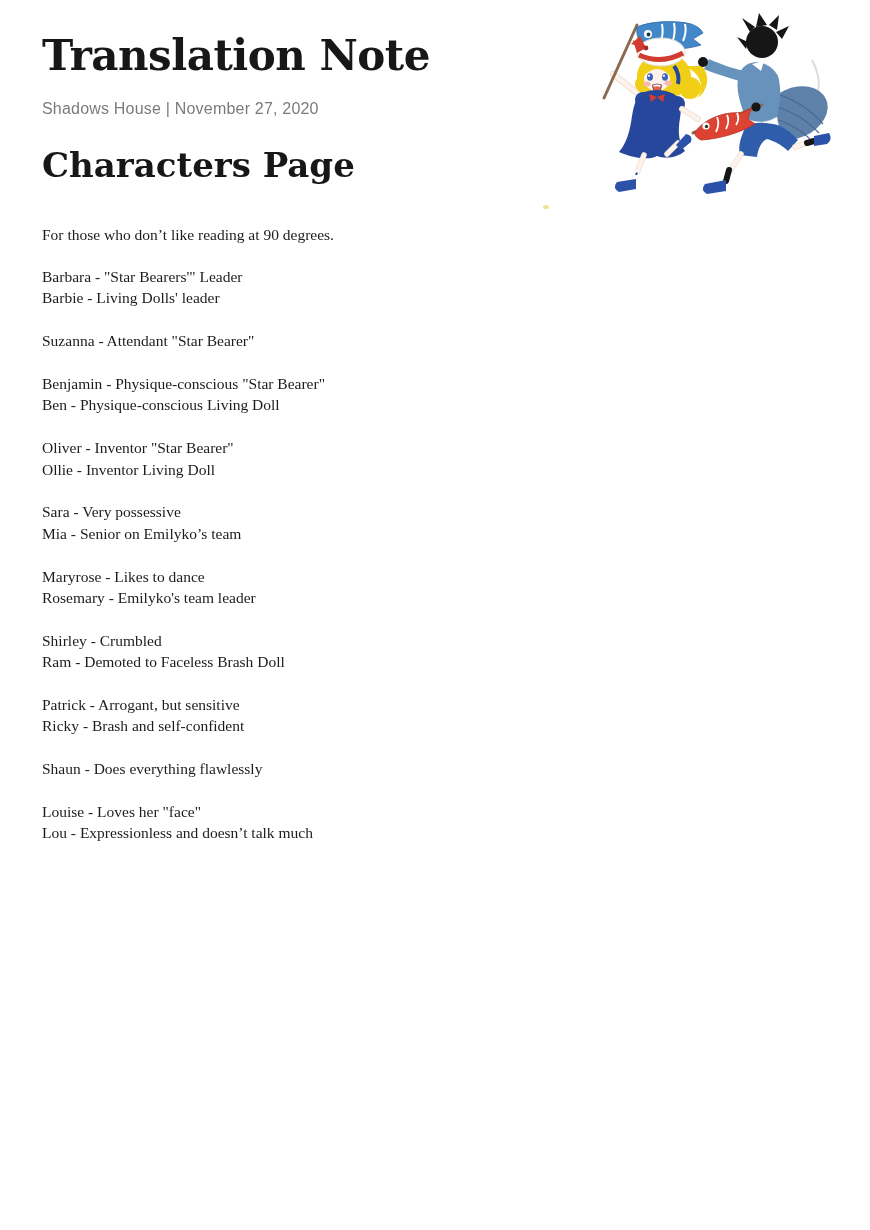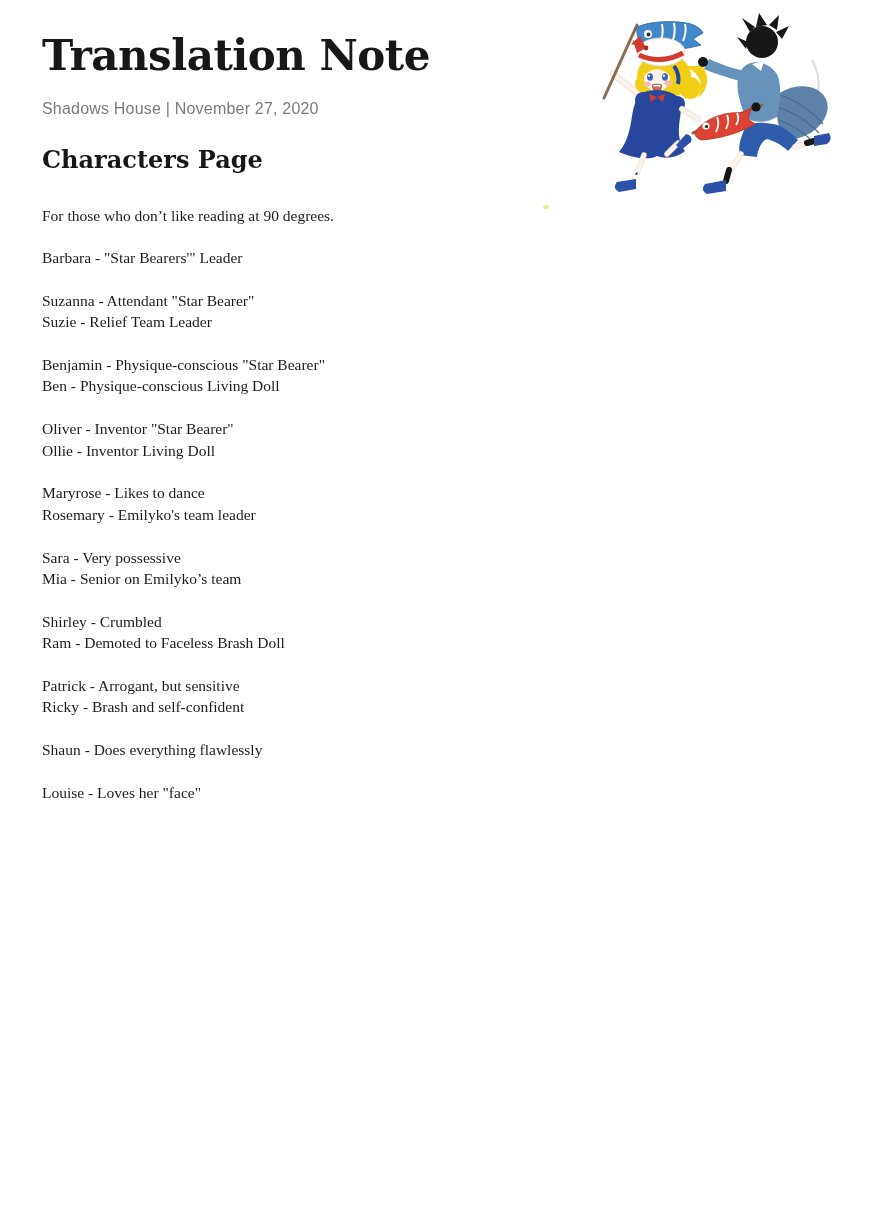--- a/index.html
+++ b/index.html
@@ -41,7 +41,7 @@
     margin-top: 27px;
     font-family: "DejaVu Serif", serif;
     font-weight: 700;
-    font-size: 24px;
+    font-size: 34px;
     color: #171717;
   }
 

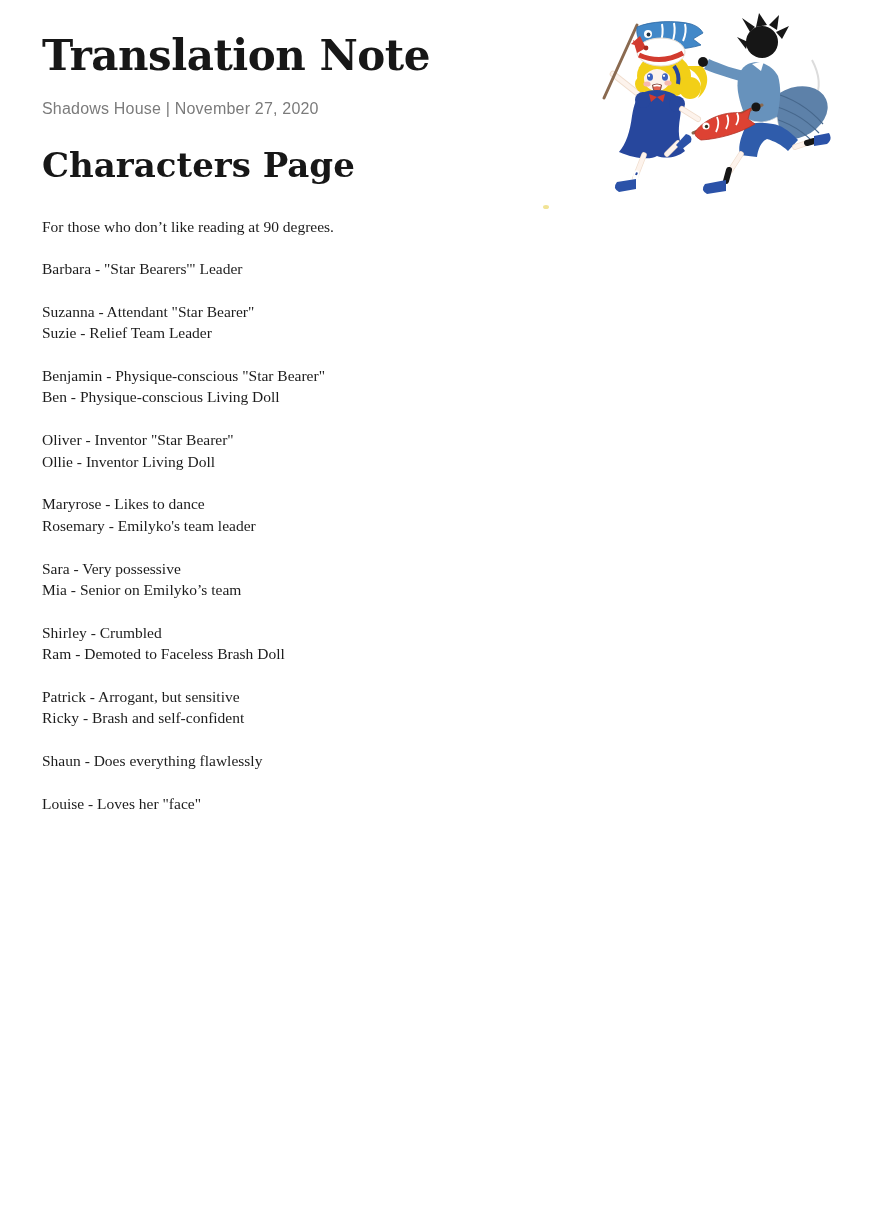--- a/index.html
+++ b/index.html
@@ -46,7 +46,7 @@
   }
 
   .intro {
-    margin-top: 31px;
+    margin-top: 39px;
     margin-bottom: 21px;
     font-size: 15.5px;
     line-height: 21.4px;

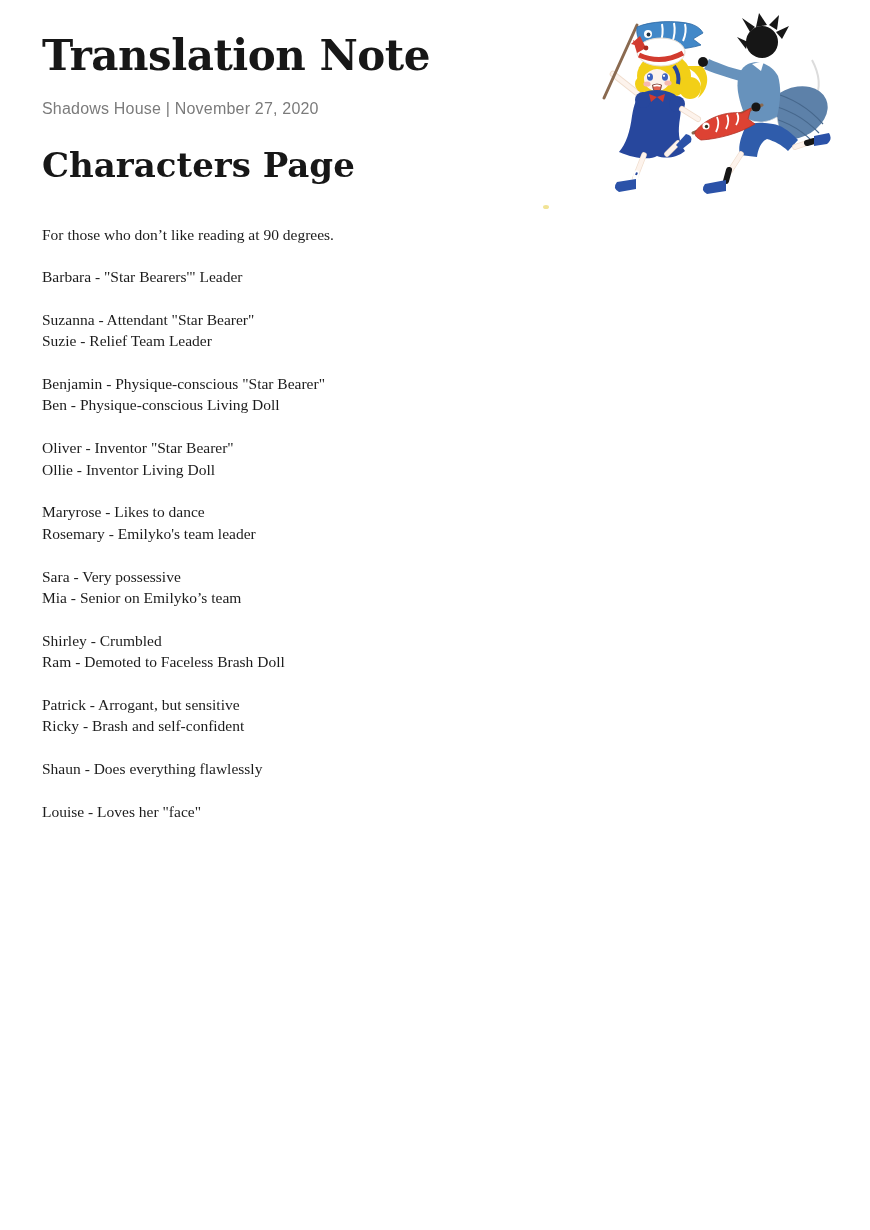--- a/index.html
+++ b/index.html
@@ -87,6 +87,7 @@
 
     <div class="char-pair">
       <p class="char-line">Barbara - "Star Bearers'" Leader</p>
+      <p class="char-line">Barbie - Living Dolls' leader</p>
     </div>
     <div class="char-pair">
       <p class="char-line">Suzanna - Attendant "Star Bearer"</p>

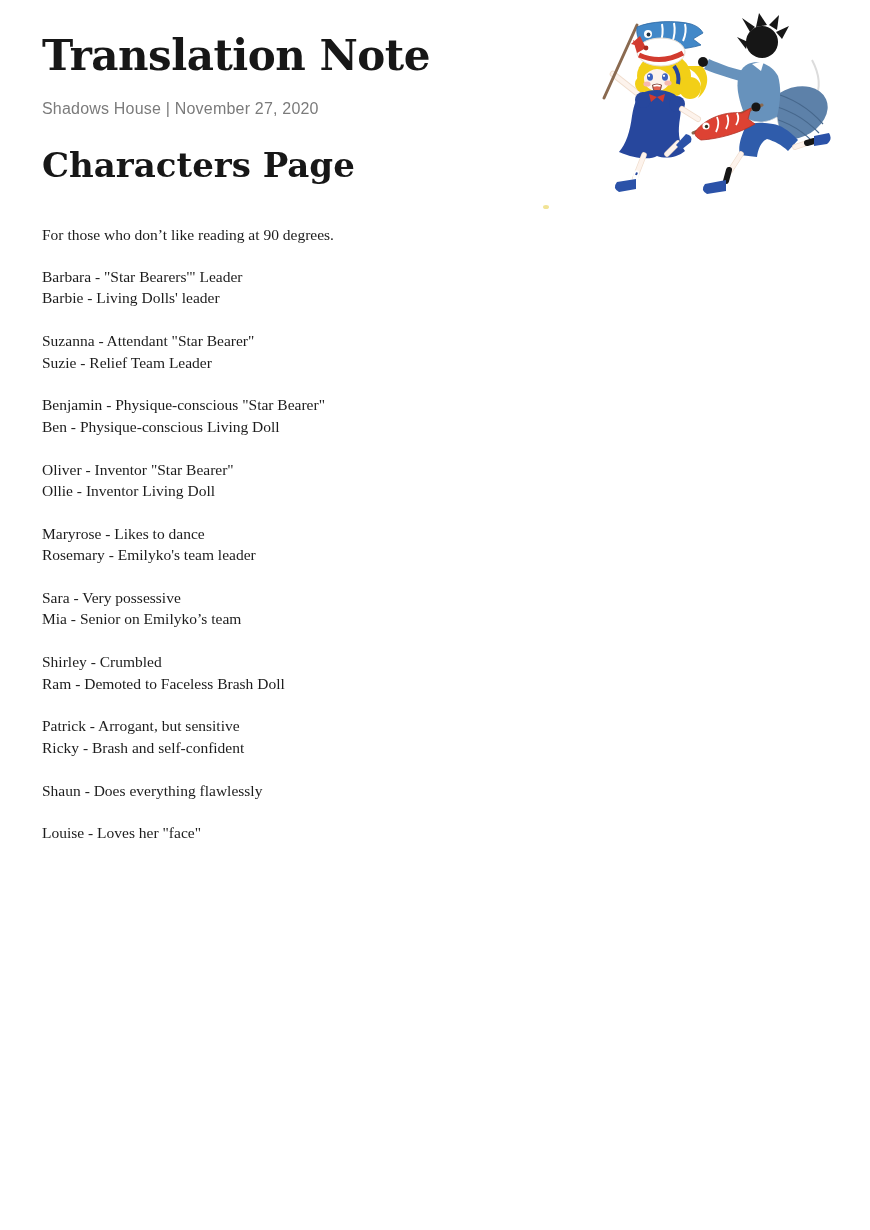--- a/index.html
+++ b/index.html
@@ -91,7 +91,6 @@
     </div>
     <div class="char-pair">
       <p class="char-line">Suzanna - Attendant "Star Bearer"</p>
-      <p class="char-line">Suzie - Relief Team Leader</p>
     </div>
     <div class="char-pair">
       <p class="char-line">Benjamin - Physique-conscious "Star Bearer"</p>

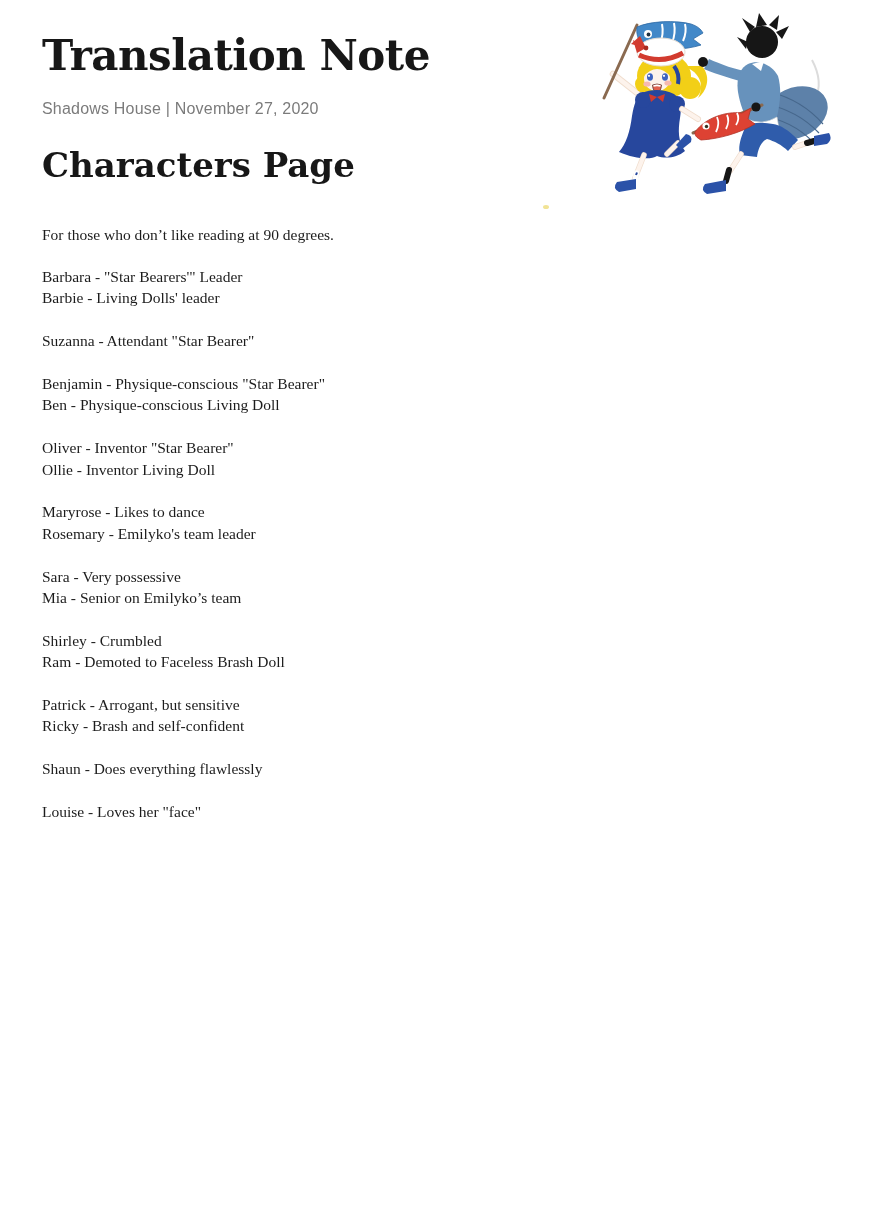--- a/index.html
+++ b/index.html
@@ -101,12 +101,12 @@
       <p class="char-line">Ollie - Inventor Living Doll</p>
     </div>
     <div class="char-pair">
+      <p class="char-line">Sara - Very possessive</p>
+      <p class="char-line">Mia - Senior on Emilyko’s team</p>
+    </div>
+    <div class="char-pair">
       <p class="char-line">Maryrose - Likes to dance</p>
       <p class="char-line">Rosemary - Emilyko's team leader</p>
-    </div>
-    <div class="char-pair">
-      <p class="char-line">Sara - Very possessive</p>
-      <p class="char-line">Mia - Senior on Emilyko’s team</p>
     </div>
     <div class="char-pair">
       <p class="char-line">Shirley - Crumbled</p>

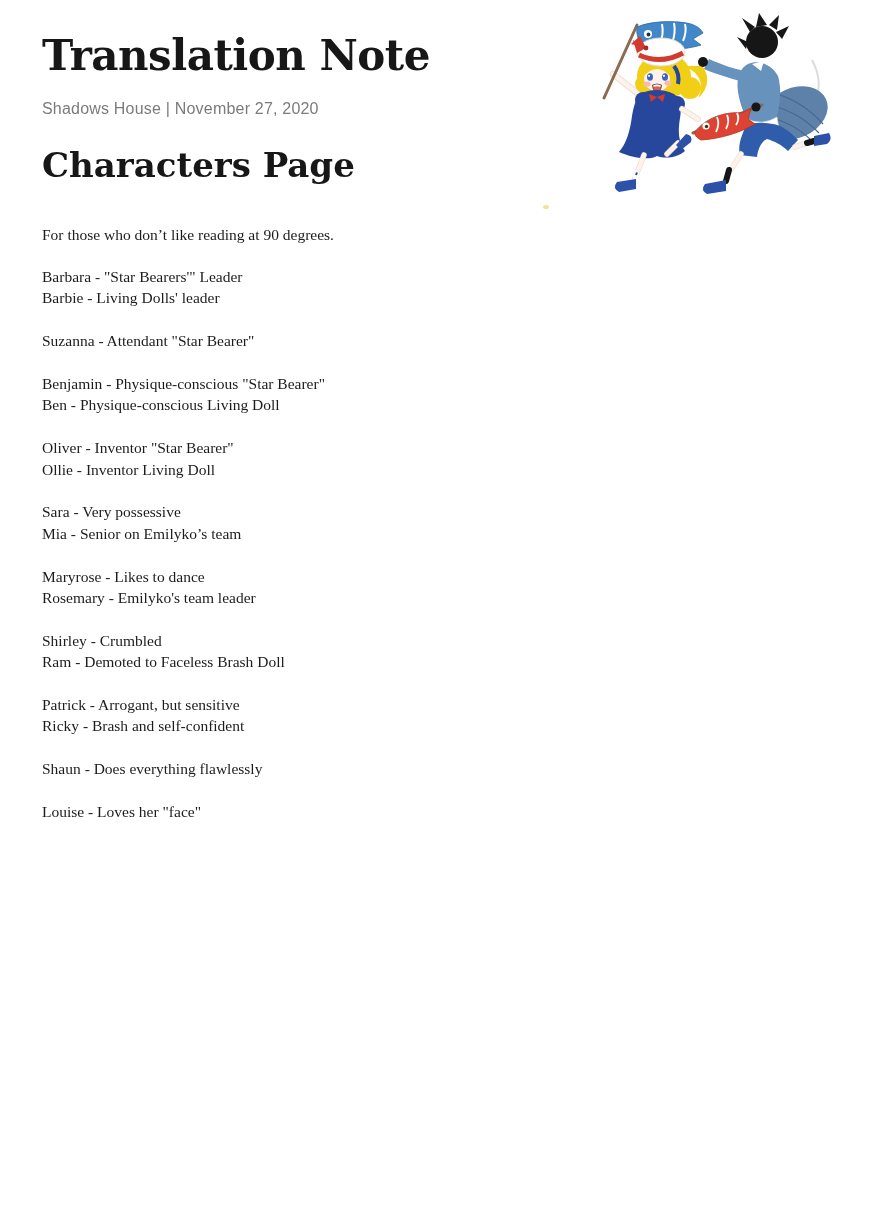--- a/index.html
+++ b/index.html
@@ -121,6 +121,7 @@
     </div>
     <div class="char-pair">
       <p class="char-line">Louise - Loves her "face"</p>
+      <p class="char-line">Lou - Expressionless and doesn’t talk much</p>
     </div>
   </div>
 

